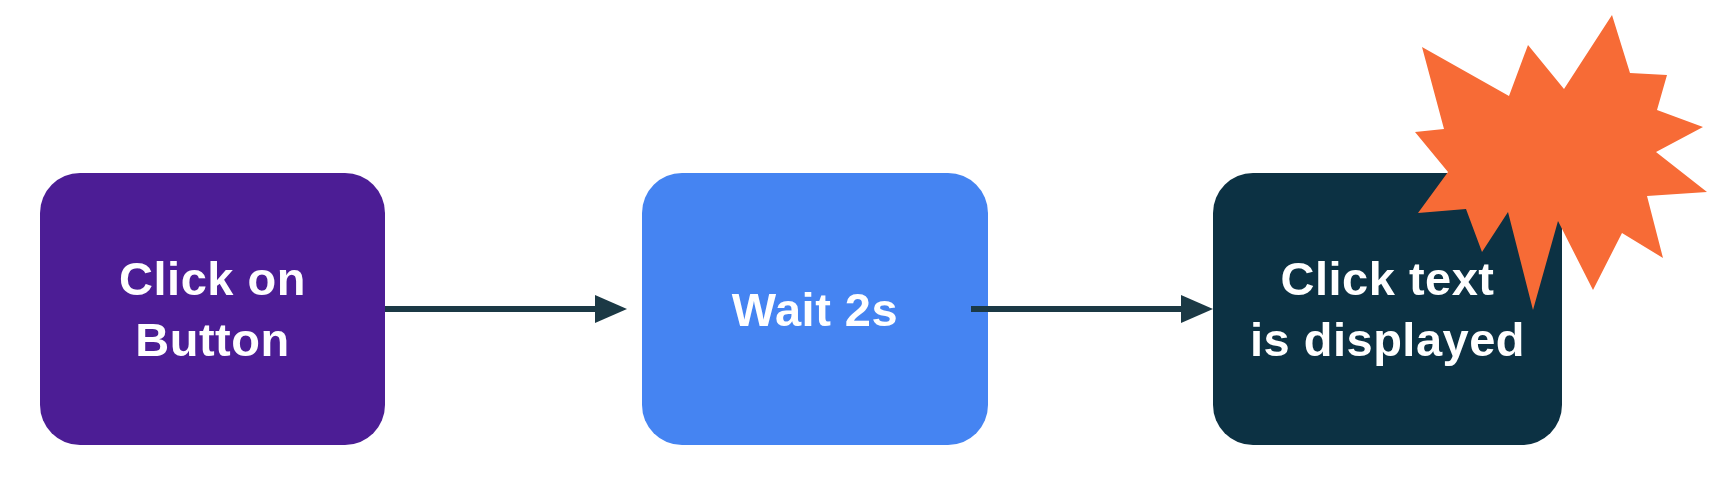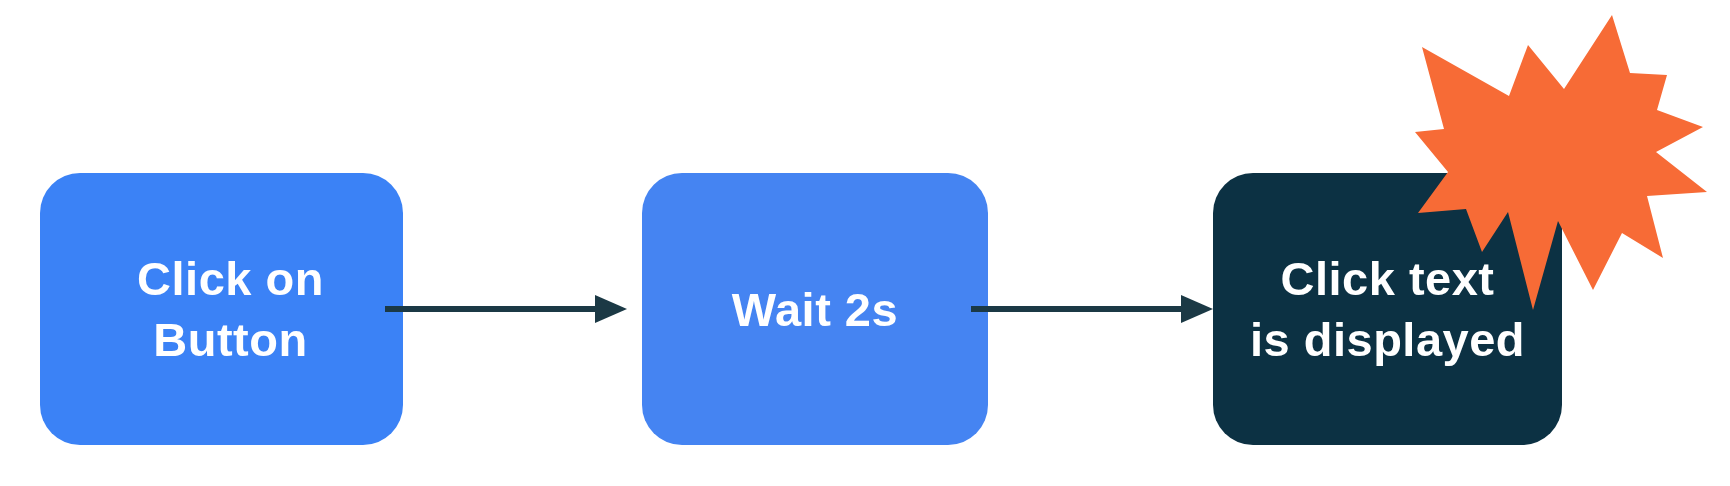--- a/index.html
+++ b/index.html
@@ -54,7 +54,7 @@
 
 <div class="canvas" style="background-color: rgb(255, 255, 255);">
 
-  <div class="node node1" style="background-color: #3b82f6; color: rgb(255, 255, 255); padding-left: 18px;">
+  <div class="node node1" style="background-color: #4c1d95; color: rgb(255, 255, 255);">
     <span class="label">Click on
 Button</span>
   </div>

